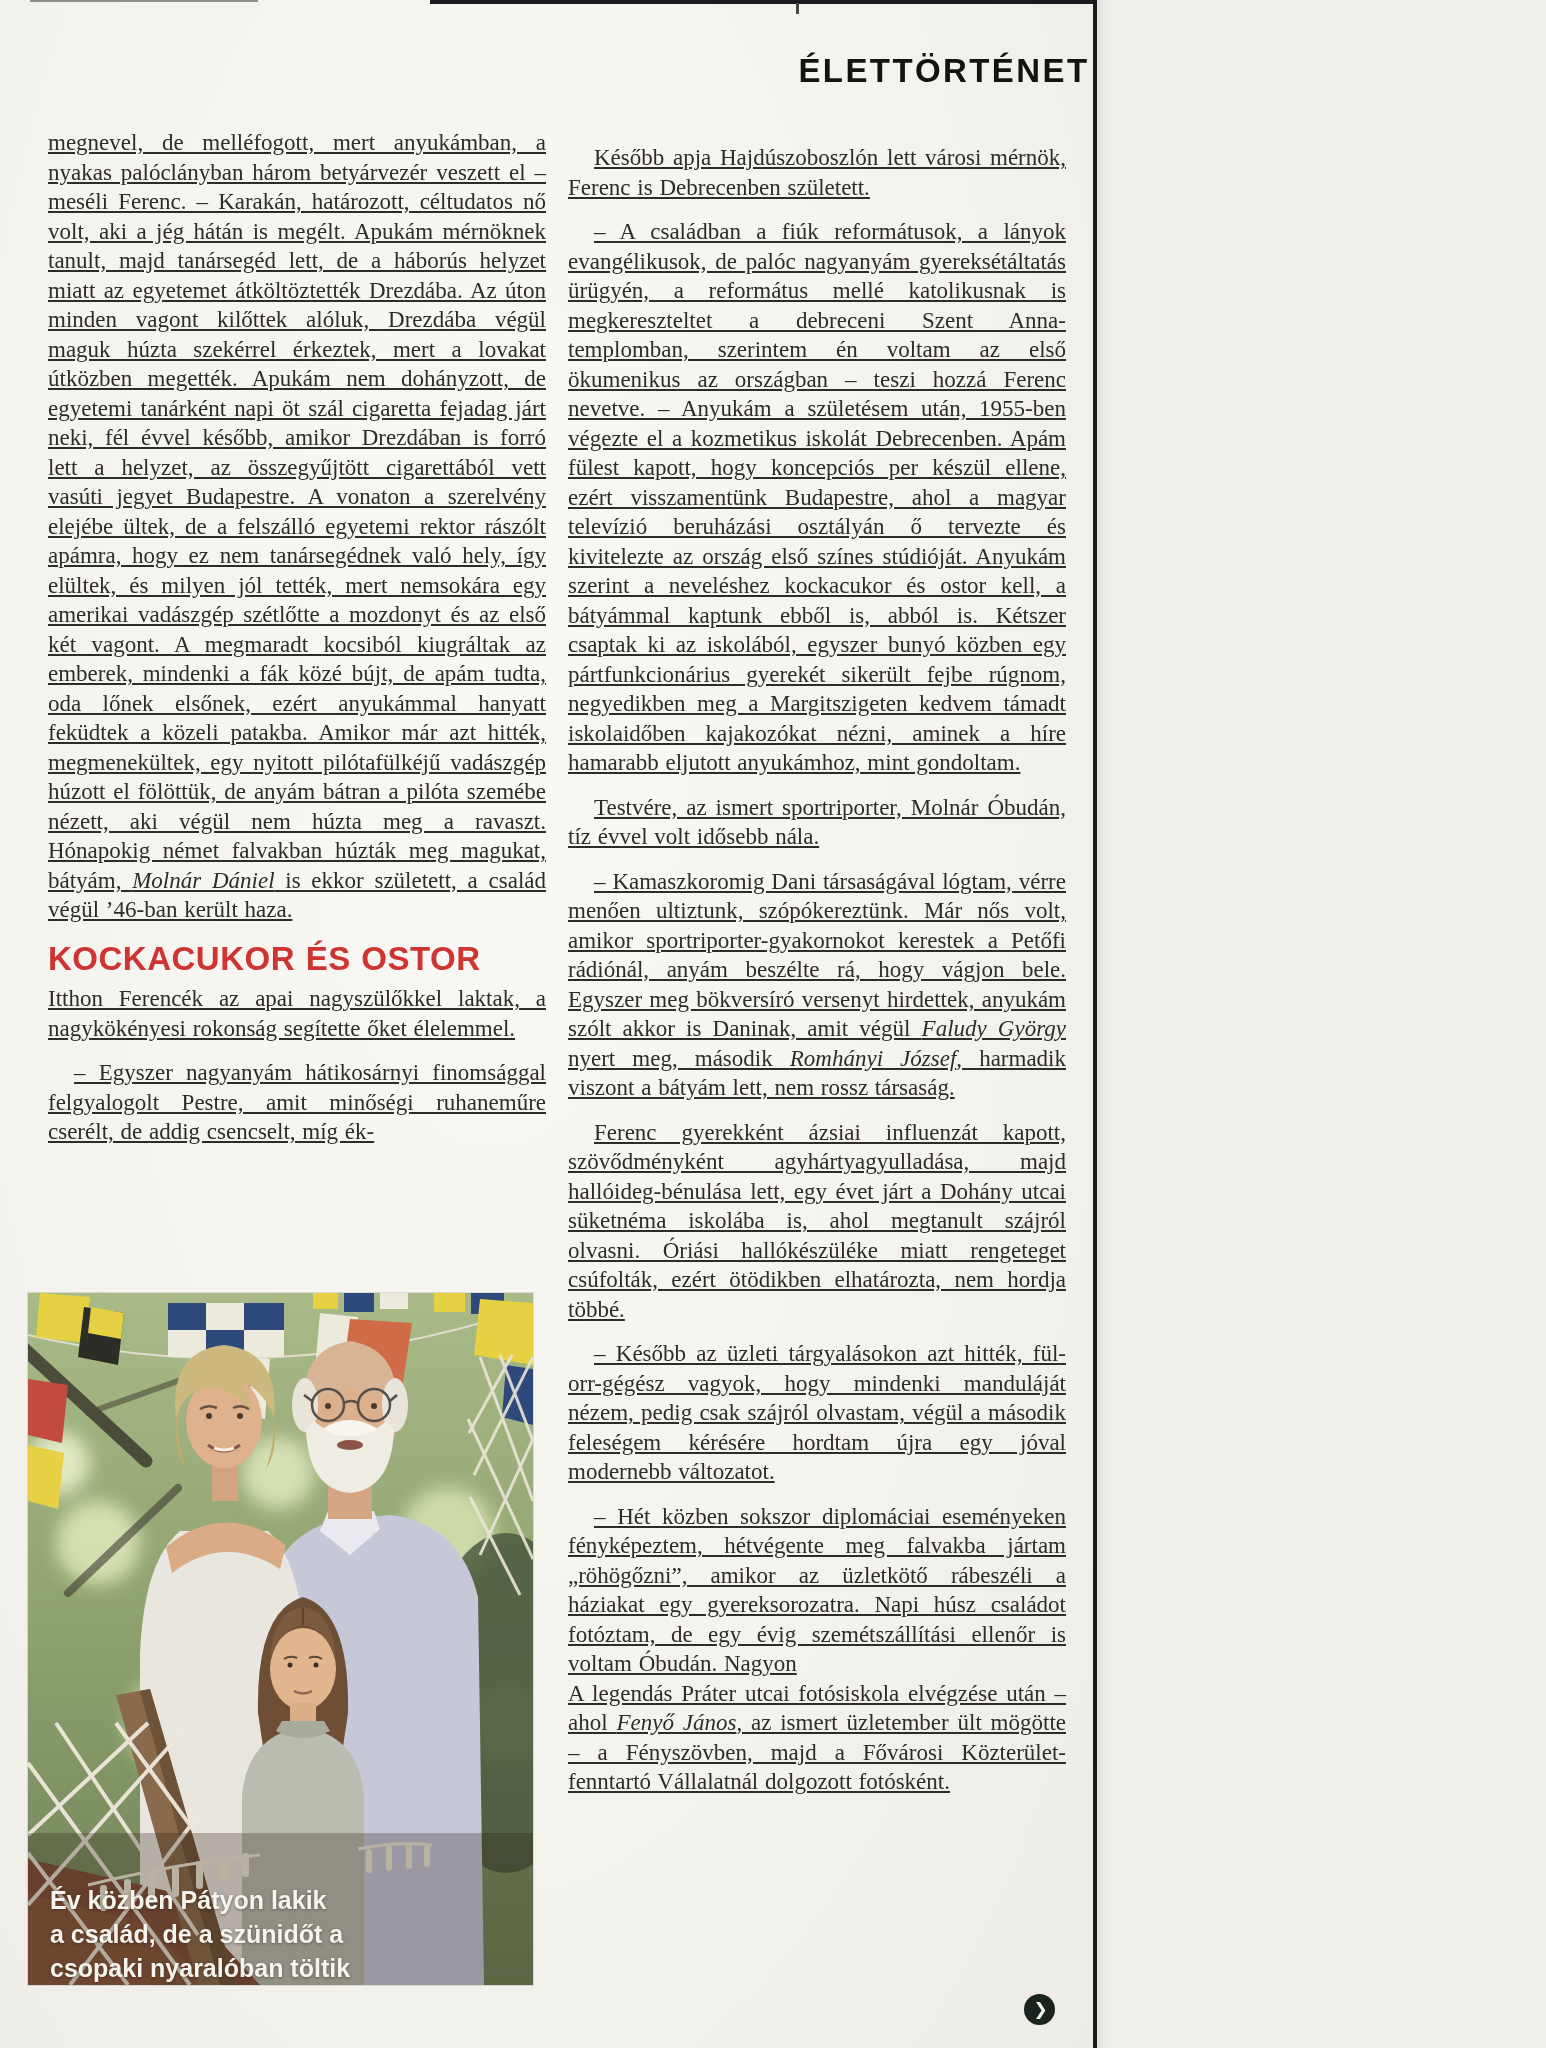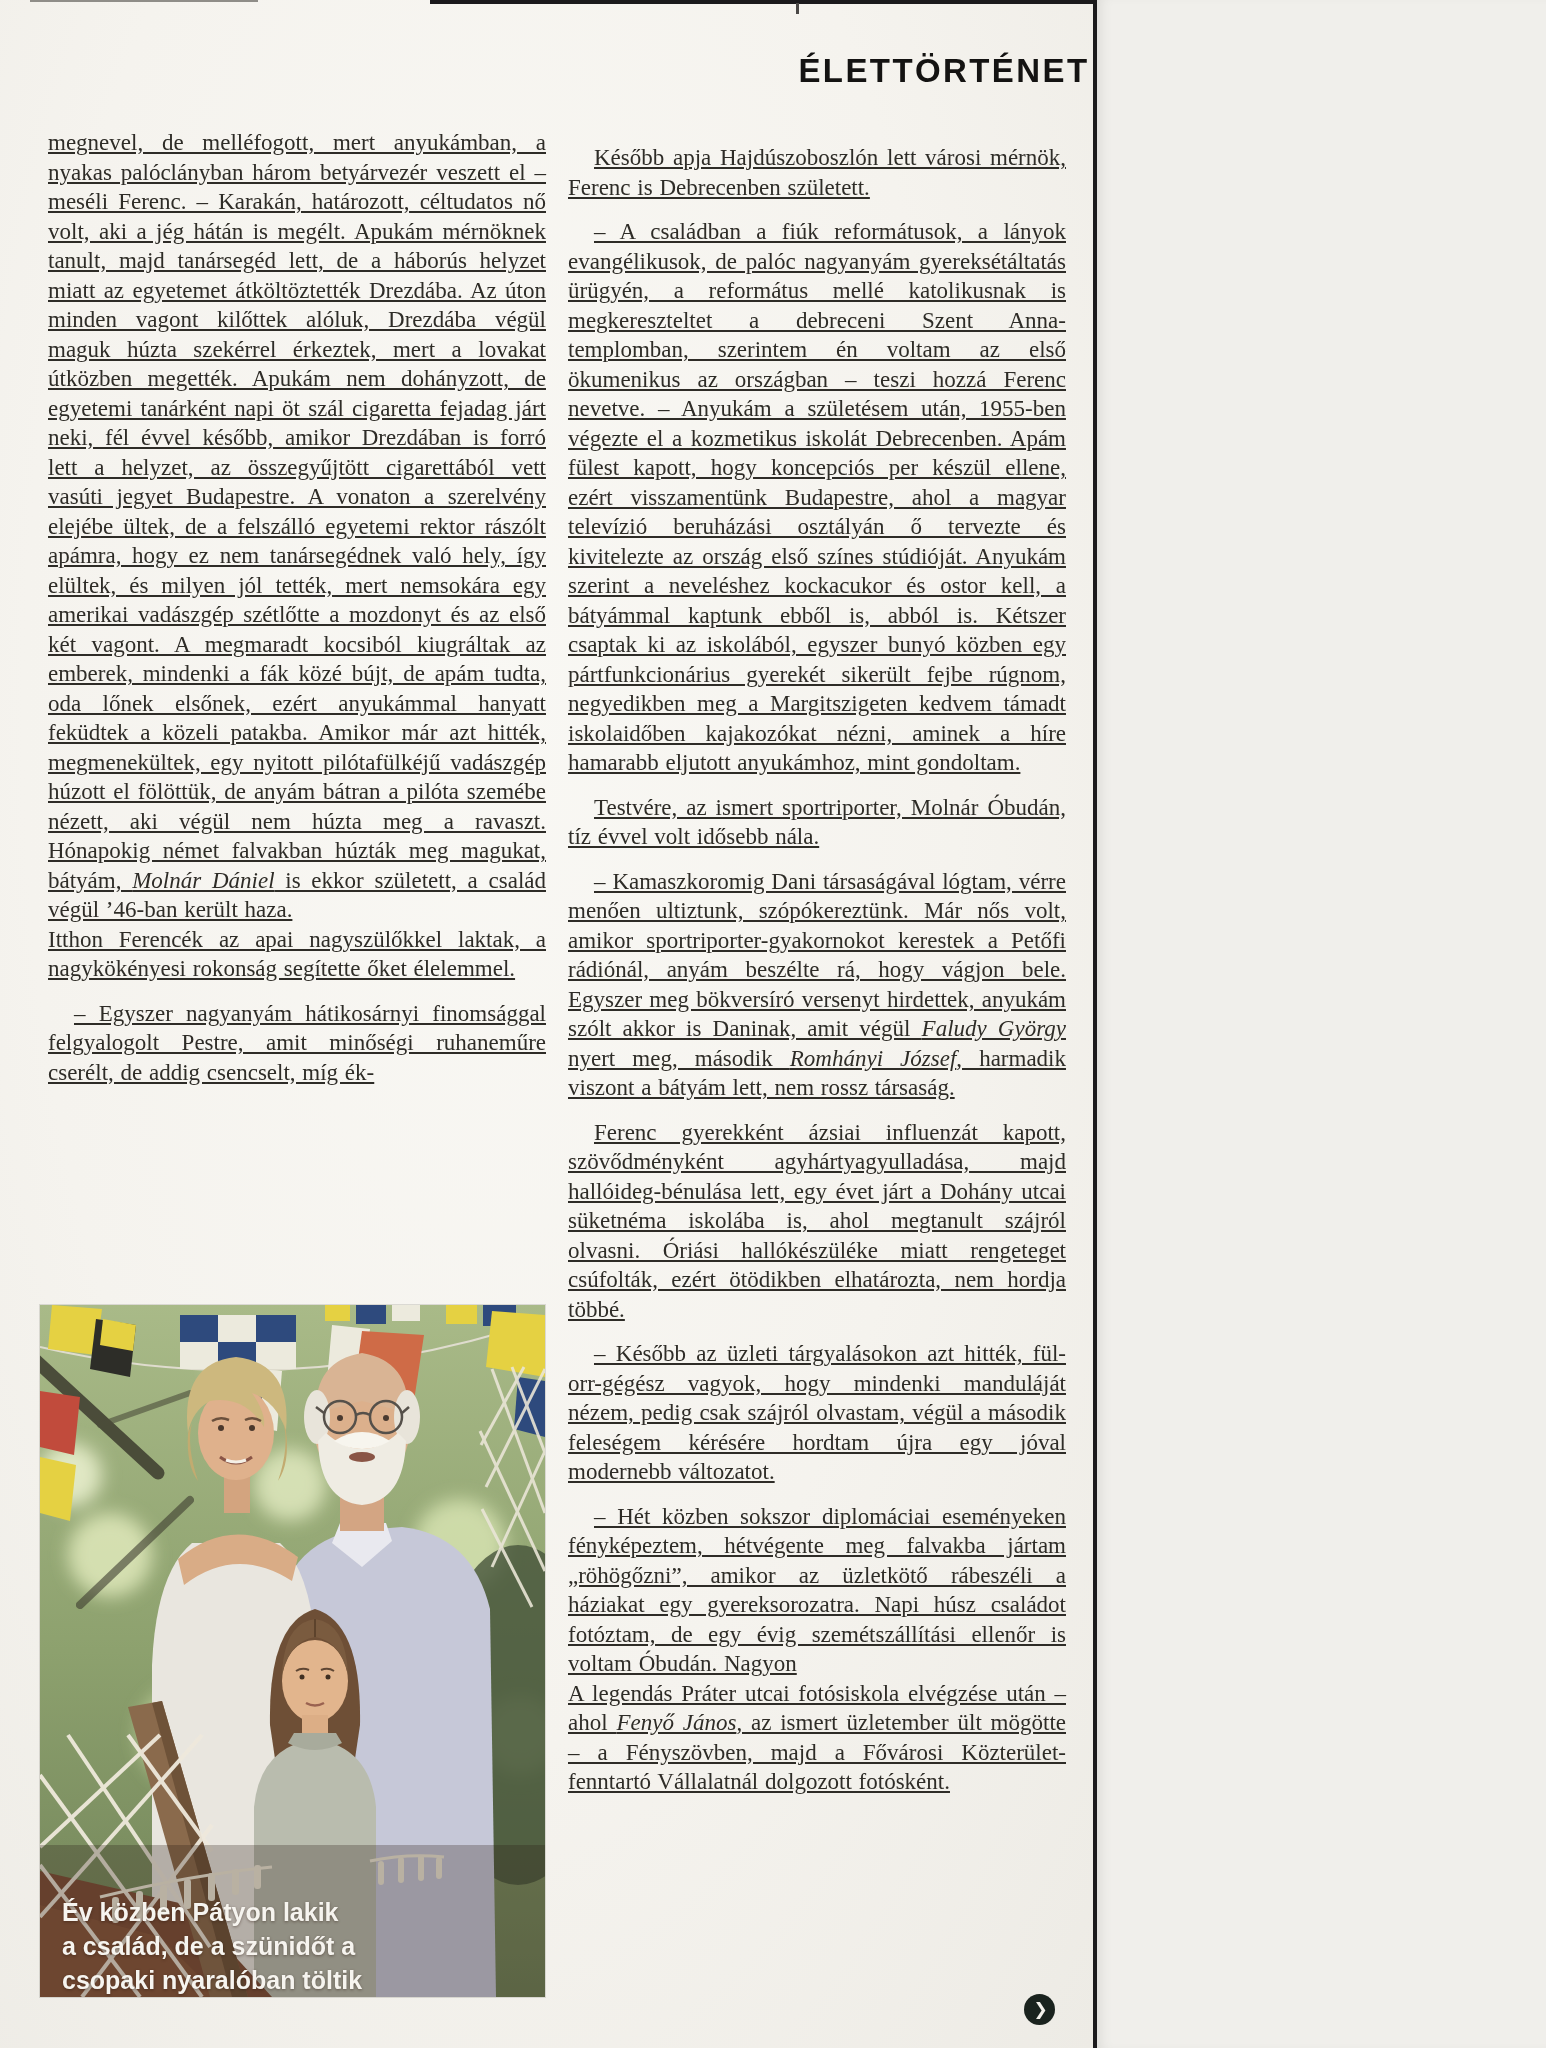--- a/index.html
+++ b/index.html
@@ -83,6 +83,7 @@
 
   <div class="col col-left">
       <p class="para">megnevel, de melléfogott, mert anyukámban, a nyakas palóclányban három betyárvezér veszett el – meséli Ferenc. – Karakán, határozott, céltudatos nő volt, aki a jég hátán is megélt. Apukám mérnöknek tanult, majd tanársegéd lett, de a háborús helyzet miatt az egyetemet átköltöztették Drezdába. Az úton minden vagont kilőttek alóluk, Drezdába végül maguk húzta szekérrel érkeztek, mert a lovakat útközben megették. Apukám nem dohányzott, de egyetemi tanárként napi öt szál cigaretta fejadag járt neki, fél évvel később, amikor Drezdában is forró lett a helyzet, az összegyűjtött cigarettából vett vasúti jegyet Budapestre. A vonaton a szerelvény elejébe ültek, de a felszálló egyetemi rektor rászólt apámra, hogy ez nem tanársegédnek való hely, így elültek, és milyen jól tették, mert nemsokára egy amerikai vadászgép szétlőtte a mozdonyt és az első két vagont. A megmaradt kocsiból kiugráltak az emberek, mindenki a fák közé bújt, de apám tudta, oda lőnek elsőnek, ezért anyukámmal hanyatt feküdtek a közeli patakba. Amikor már azt hitték, megmenekültek, egy nyitott pilótafülkéjű vadászgép húzott el fölöttük, de anyám bátran a pilóta szemébe nézett, aki végül nem húzta meg a ravaszt. Hónapokig német falvakban húzták meg magukat, bátyám, <i>Molnár Dániel</i> is ekkor született, a család végül ’46-ban került haza.</p>
+      <h2 class="section-heading">KOCKACUKOR ÉS OSTOR</h2>
       <p class="para">Itthon Ferencék az apai nagyszülőkkel laktak, a nagykökényesi rokonság segítette őket élelemmel.</p>
       <p class="para indent">– Egyszer nagyanyám hátikosárnyi finomsággal felgyalogolt Pestre, amit minőségi ruhaneműre cserélt, de addig csencselt, míg ék-</p>
     </div>

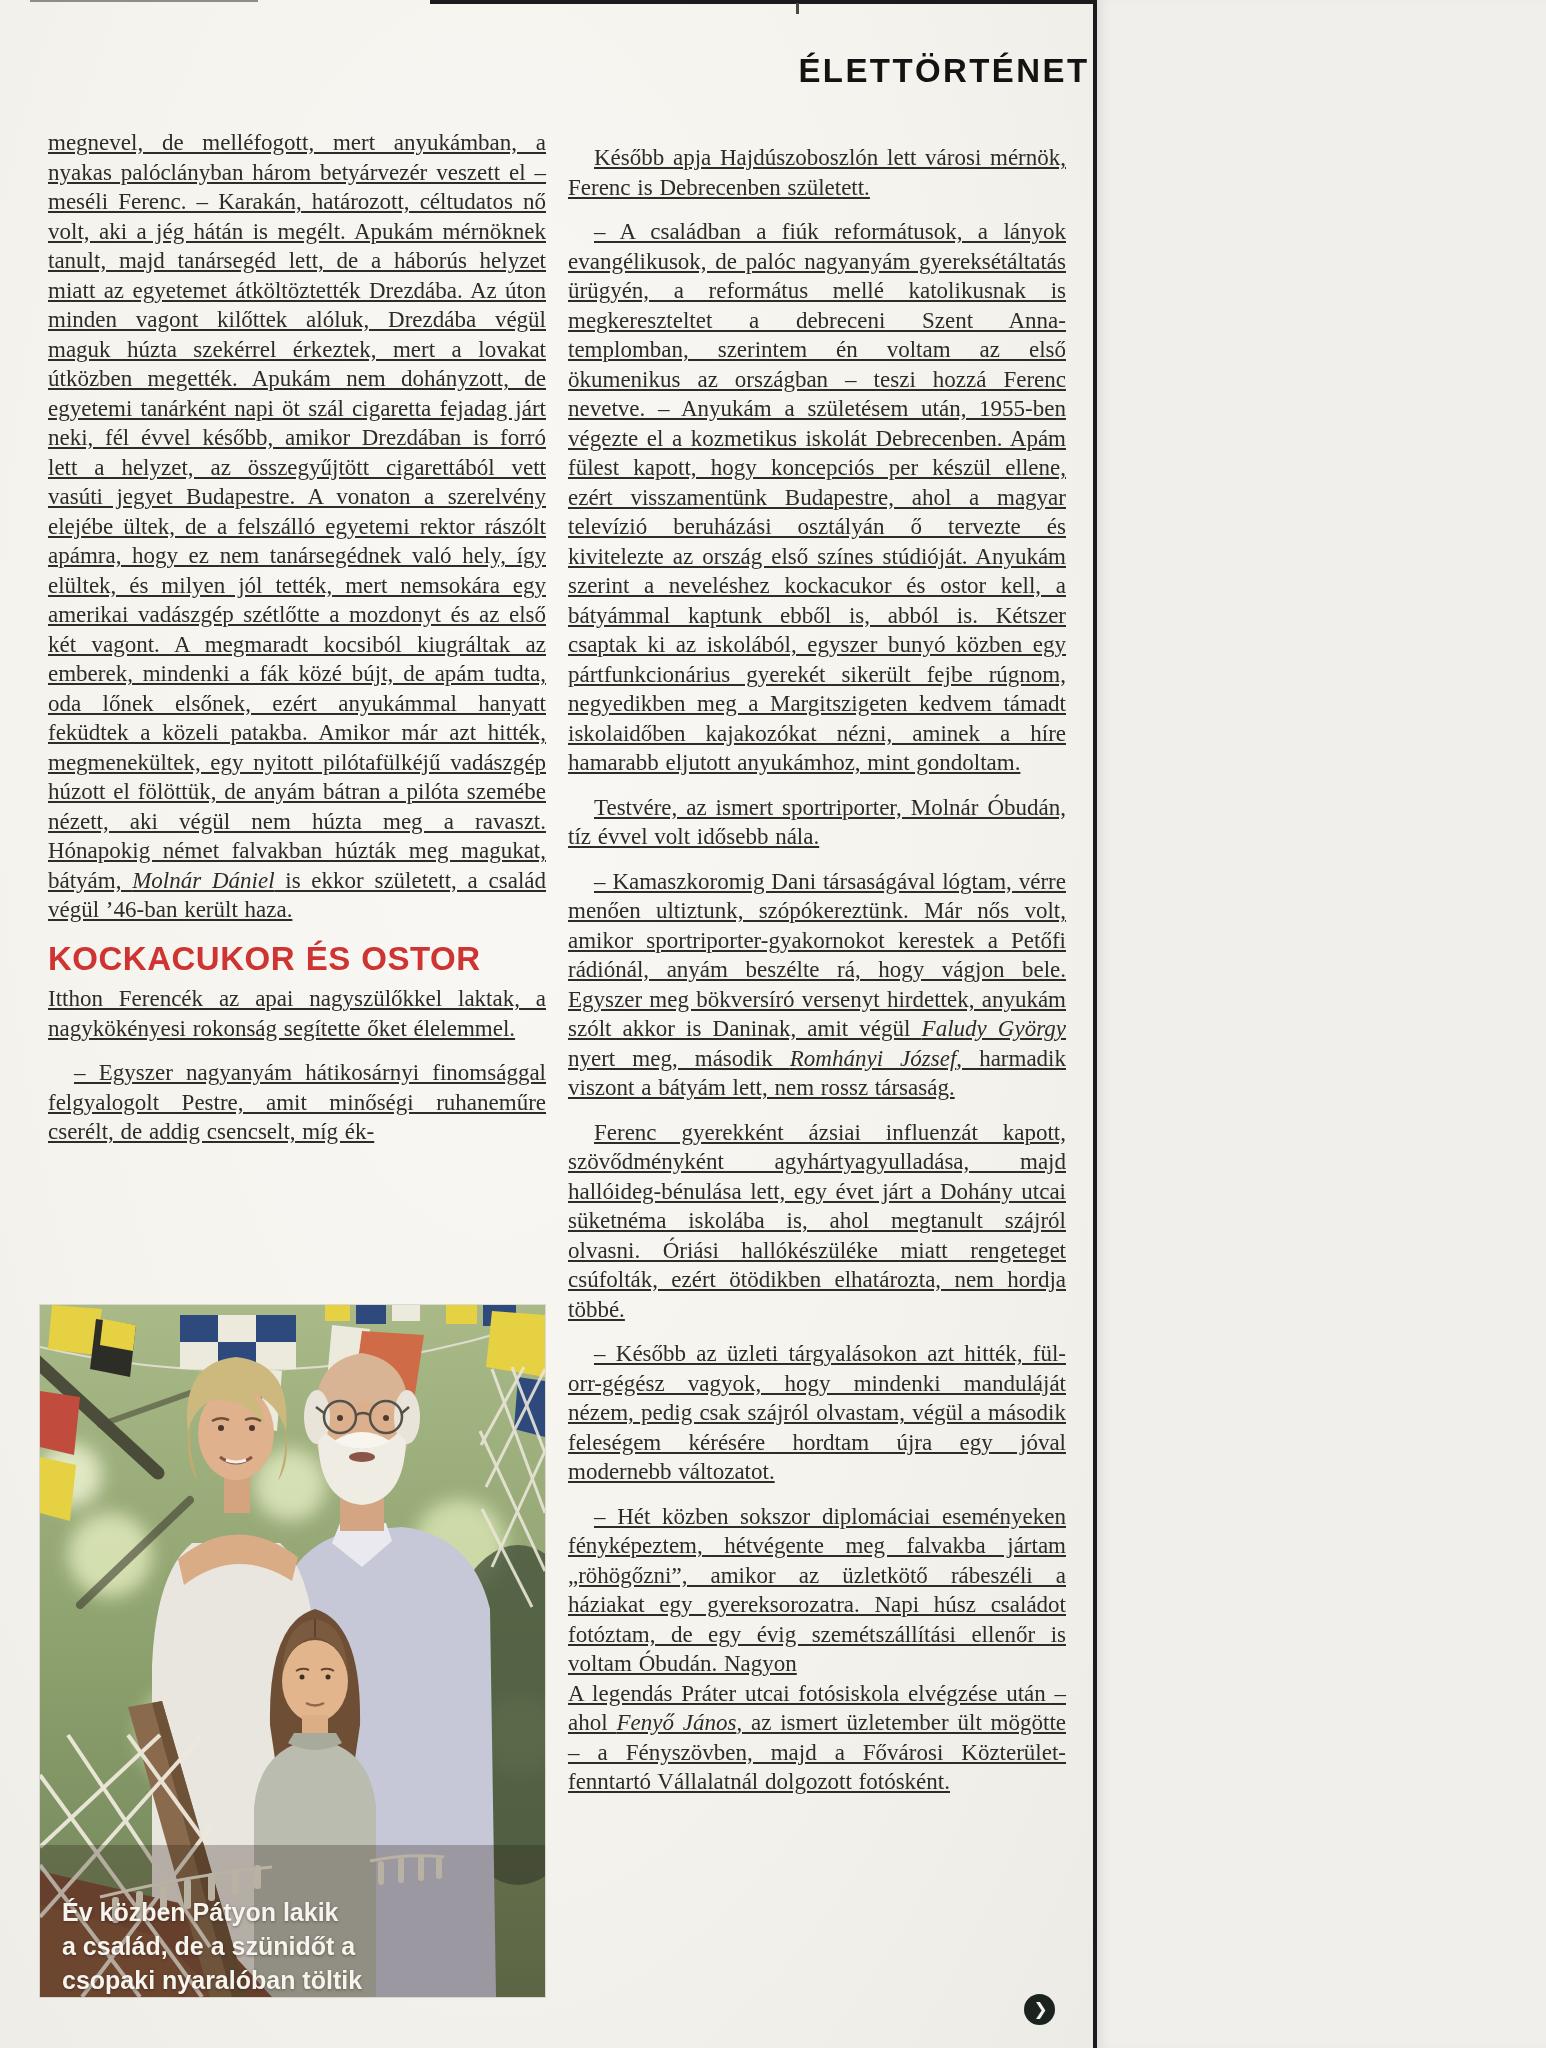--- a/index.html
+++ b/index.html
@@ -46,7 +46,7 @@
   }
 
   .photo{
-    position:absolute;left:28px;top:1293px;width:505px;height:692px;margin:12px;
+    position:absolute;left:28px;top:1293px;width:505px;height:692px;margin:0;
     box-shadow:0 0 0 1px rgba(60,60,50,.15);
   }
   .photo svg{display:block;}

